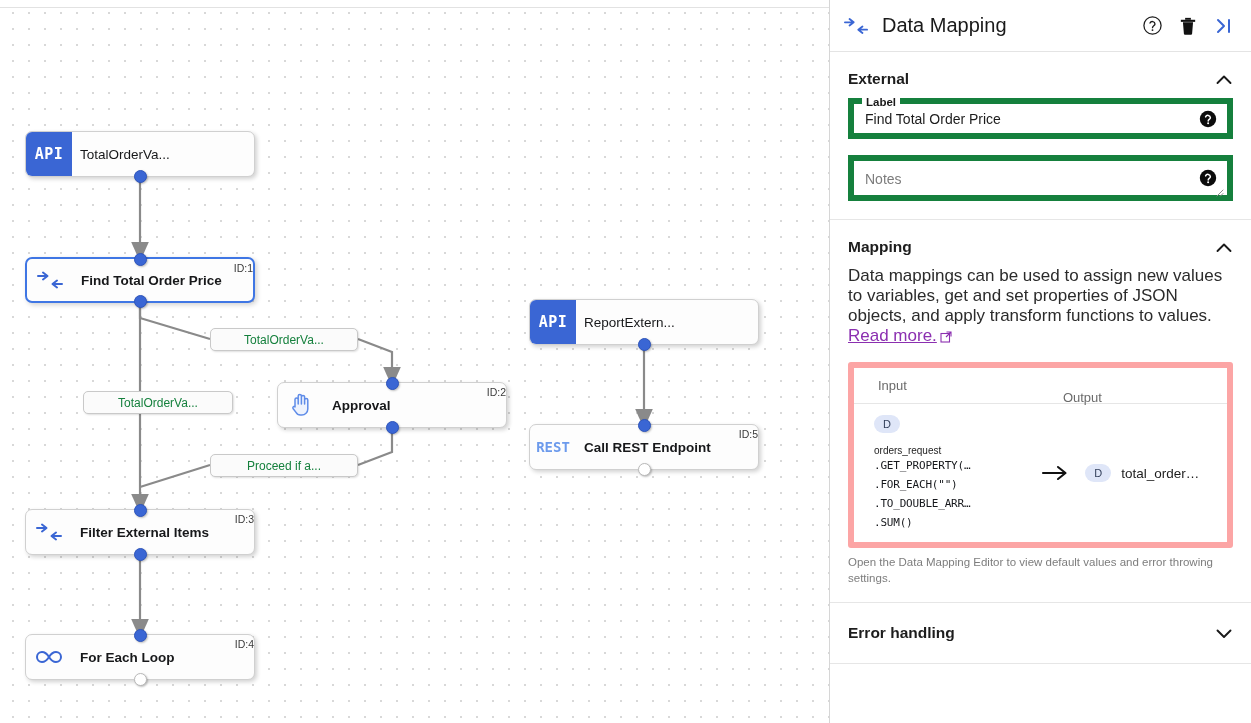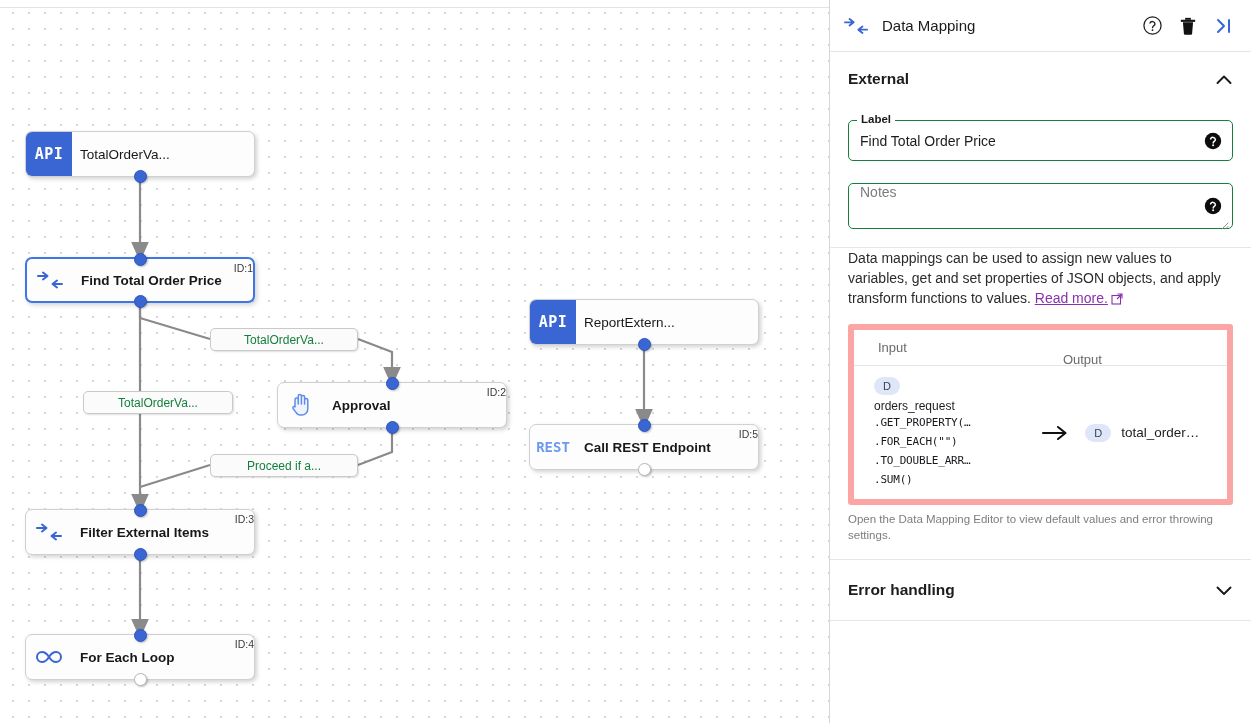--- a/index.html
+++ b/index.html
@@ -109,7 +109,7 @@
   }
   .panel-header .hicon { width: 24px; height: 24px; display:flex; align-items:center; justify-content:center; flex:none; }
   .panel-title {
-    font-size: 15px; color: #1a1a1a; margin-left: 14px;
+    font-size: 20px; color: #1a1a1a; margin-left: 14px;
     flex: 1; white-space: nowrap;
   }
   .hbtn {

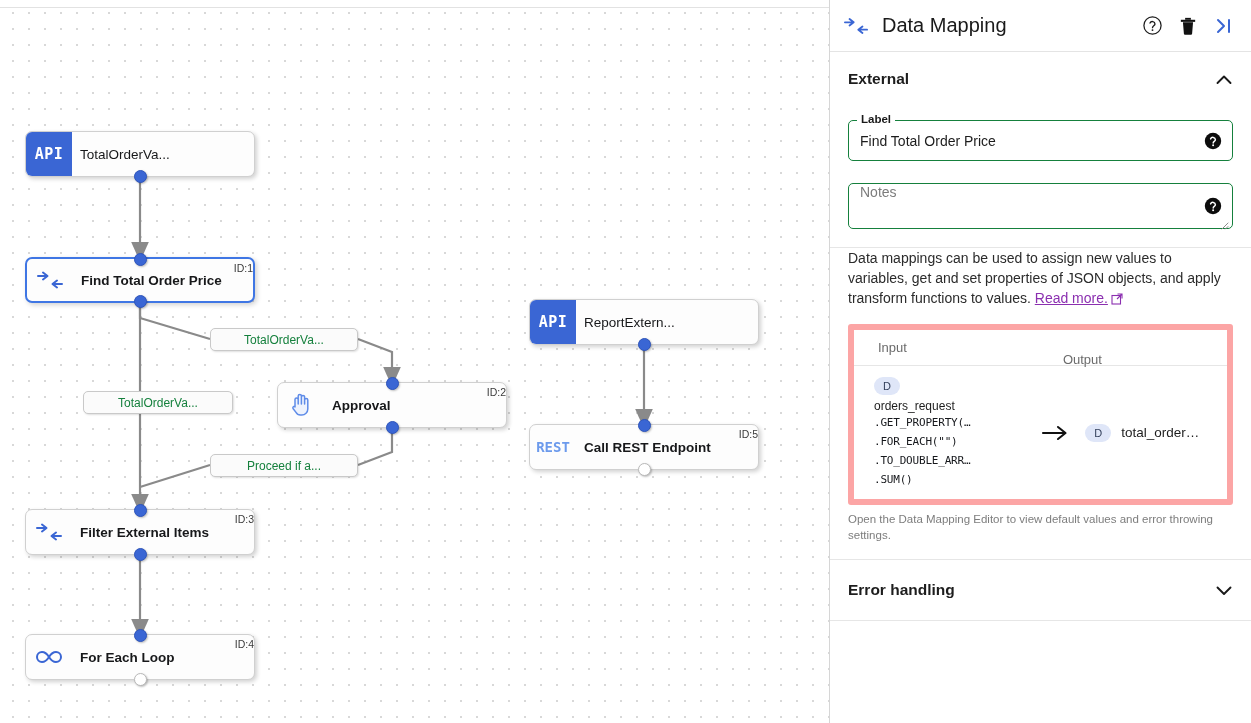--- a/index.html
+++ b/index.html
@@ -133,13 +133,12 @@
   
   .field {
     position: relative;
-    border: 1px solid #15803d;
-    border-radius: 5px;
+    border: 6px solid #15803d;
+    border-radius: 0;
     height: 41px;
     margin-bottom: 16px;
     display: flex; align-items: center;
     padding: 0 40px 0 11px;
-    margin-top: 22px;
   }
   .field .legend {
     position: absolute; top: -8px; left: 8px;

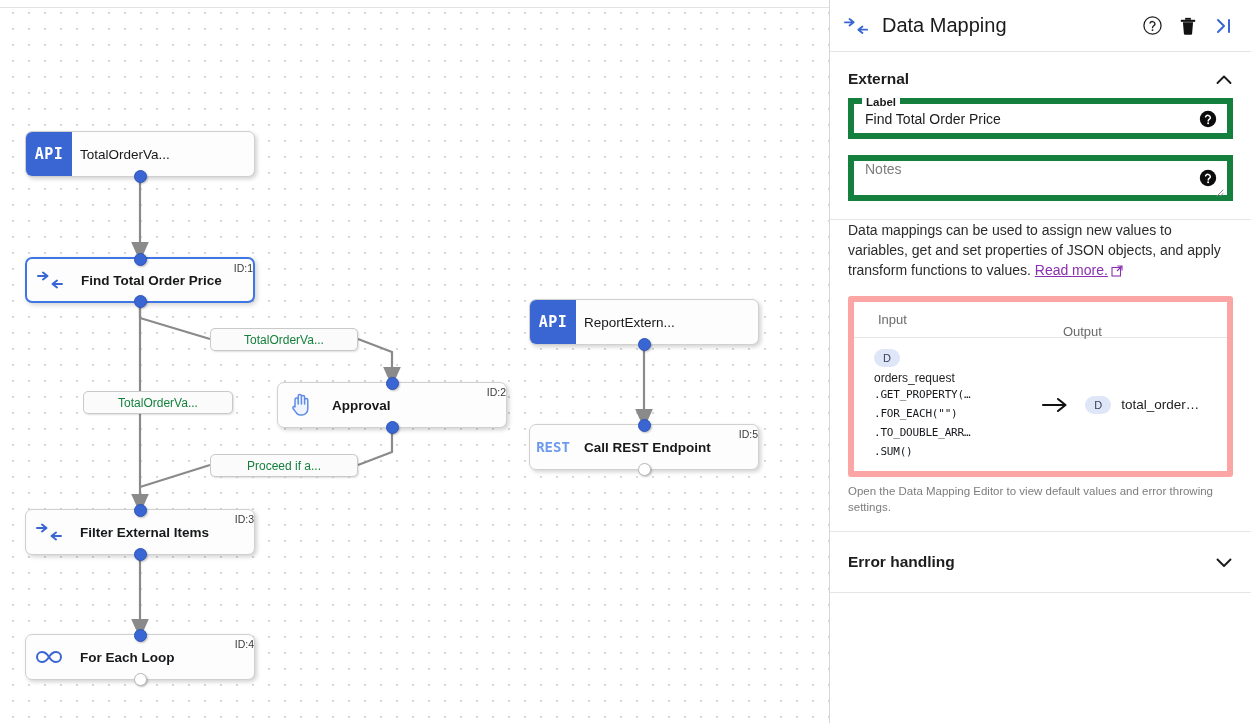--- a/index.html
+++ b/index.html
@@ -146,7 +146,7 @@
     font-size: 11.5px; color: #1a1a1a; font-weight: bold;
   }
   .field .value { font-size: 14px; color: #1c1c1c; }
-  .field.notes { height: 46px; align-items: flex-start; margin-bottom: 18px; }
+  .field.notes { height: 46px; align-items: flex-start; padding-top: 10px; margin-bottom: 18px; }
   .field.notes .value { font-size: 14px; color: #7c7c7c; }
   .field .help {
     position: absolute; right: 10px; top: 50%; margin-top: -9px;

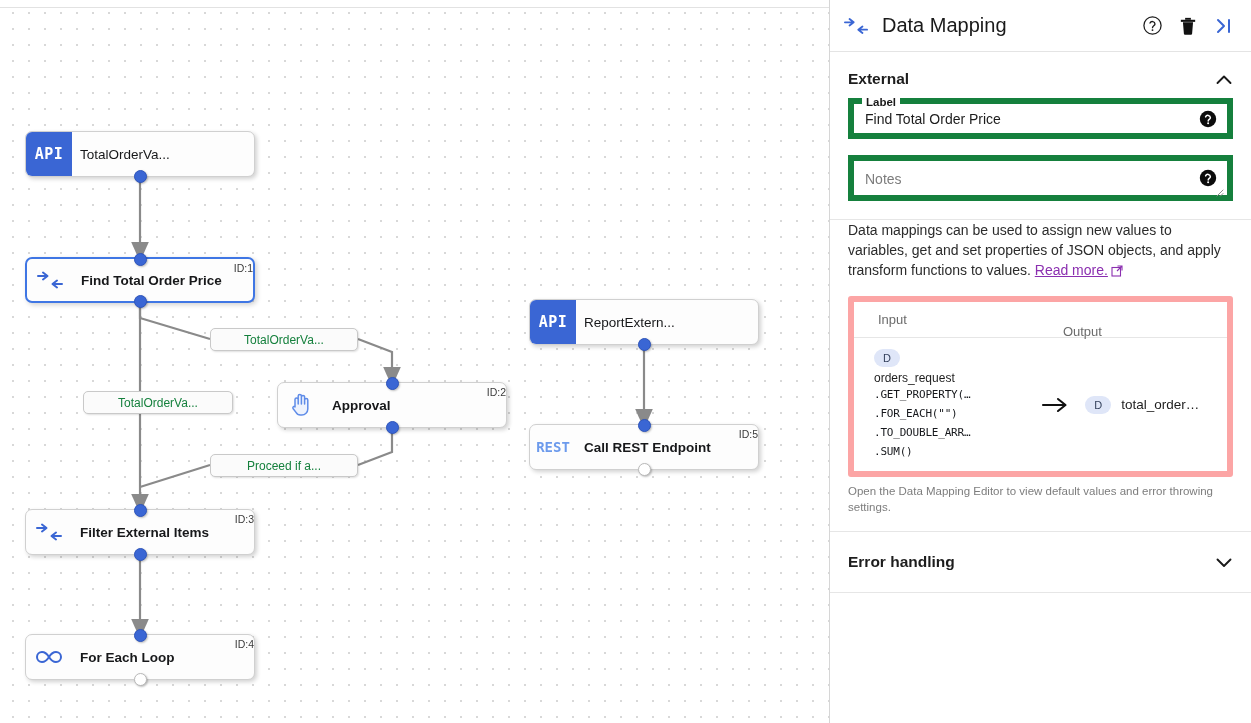--- a/index.html
+++ b/index.html
@@ -400,6 +400,14 @@
       <div class="divider"></div>
 
       <div class="section">
+        <div class="section-head">
+          <h3>Mapping</h3>
+          <span class="chev">
+            <svg width="16" height="11" viewBox="0 0 16 11">
+                <path d="M1.5 9 L8 2.5 L14.5 9" fill="none" stroke="#1a1a1a" stroke-width="1.9" stroke-linecap="round" stroke-linejoin="round"></path>
+              </svg>
+          </span>
+        </div>
 
         <p class="desc">
           <span>Data mappings can be used to assign new values to variables, get and set properties of JSON objects, and apply transform functions to values.</span>

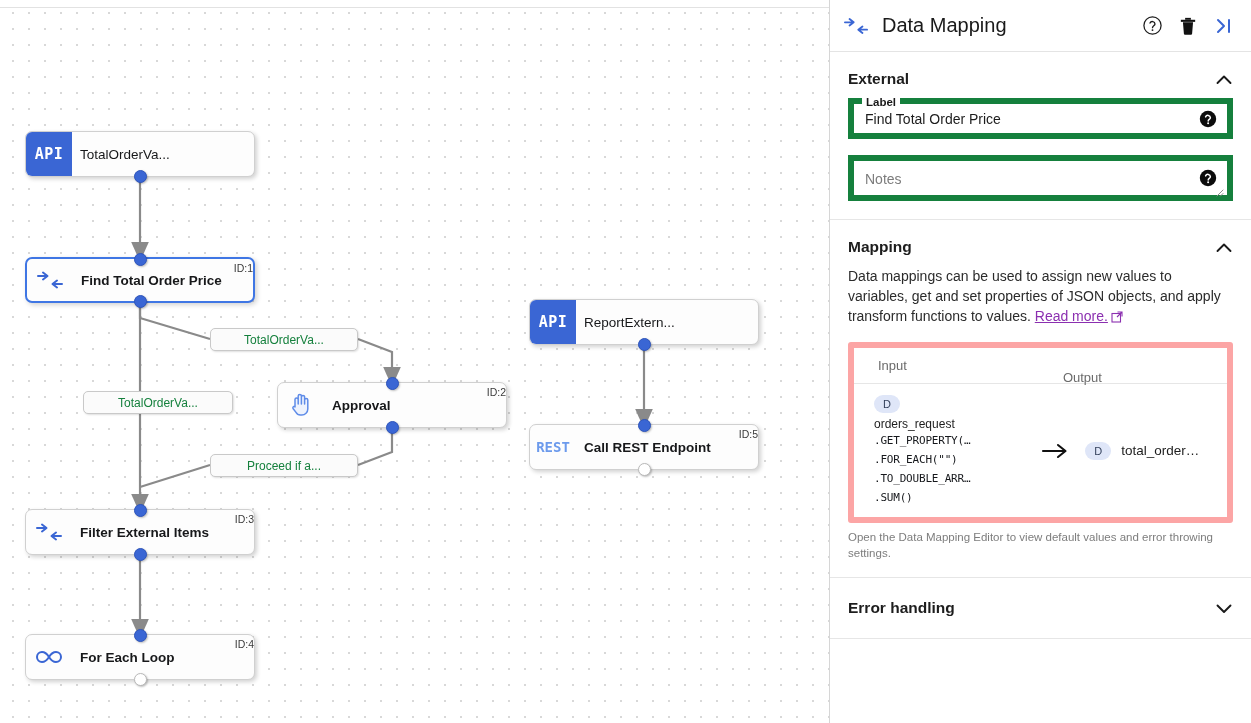--- a/index.html
+++ b/index.html
@@ -158,7 +158,7 @@
   }
 
   .desc {
-    font-size: 14px; color: #2b2b2b; line-height: 20px;
+    font-size: 17px; color: #2b2b2b; line-height: 20px;
     margin-bottom: 14px;
   }
   .desc a { color: #8b2fb0; text-decoration: underline; }

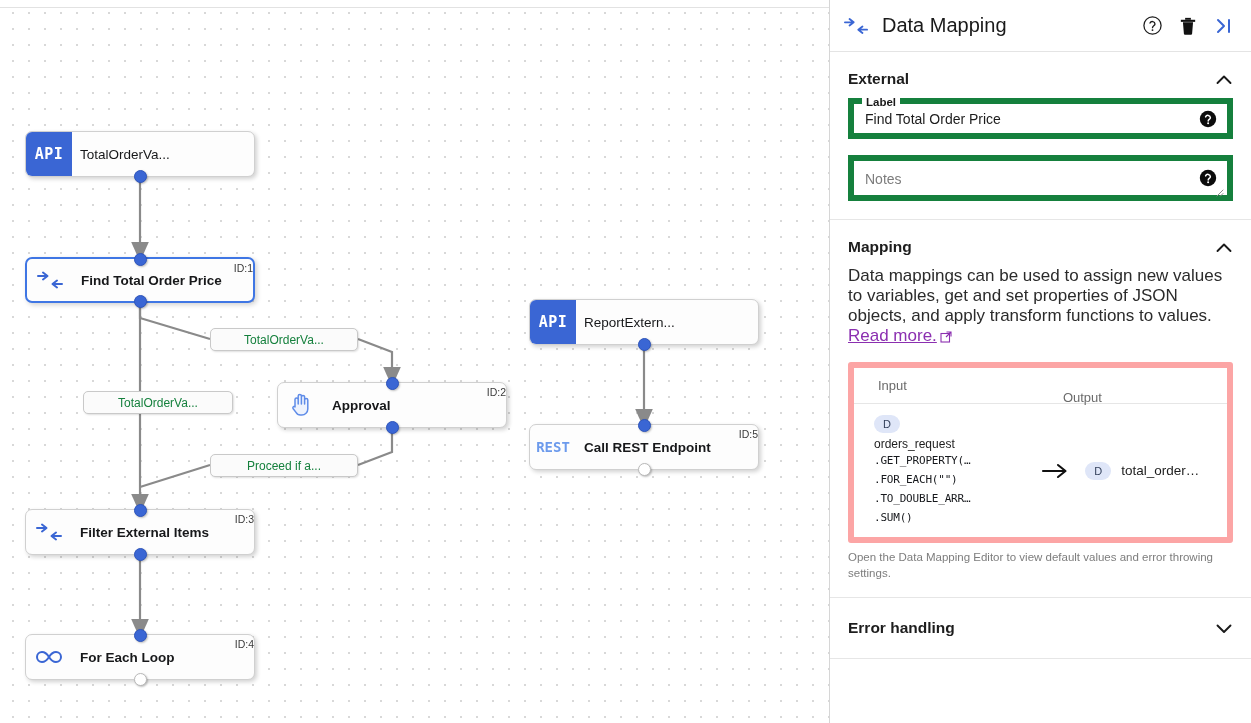--- a/index.html
+++ b/index.html
@@ -188,7 +188,7 @@
     background: #dfe6f8; color: #34415c;
     font-size: 11px; font-family: "Liberation Sans", sans-serif;
   }
-  .var-name { font-size: 12px; color: #1d1d1d; margin-top: 4px; }
+  .var-name { font-size: 10px; color: #1d1d1d; margin-top: 12px; }
   .mono-line {
     font-family: "DejaVu Sans Mono", monospace;
     font-size: 11px; color: #16181c; line-height: 19px;

